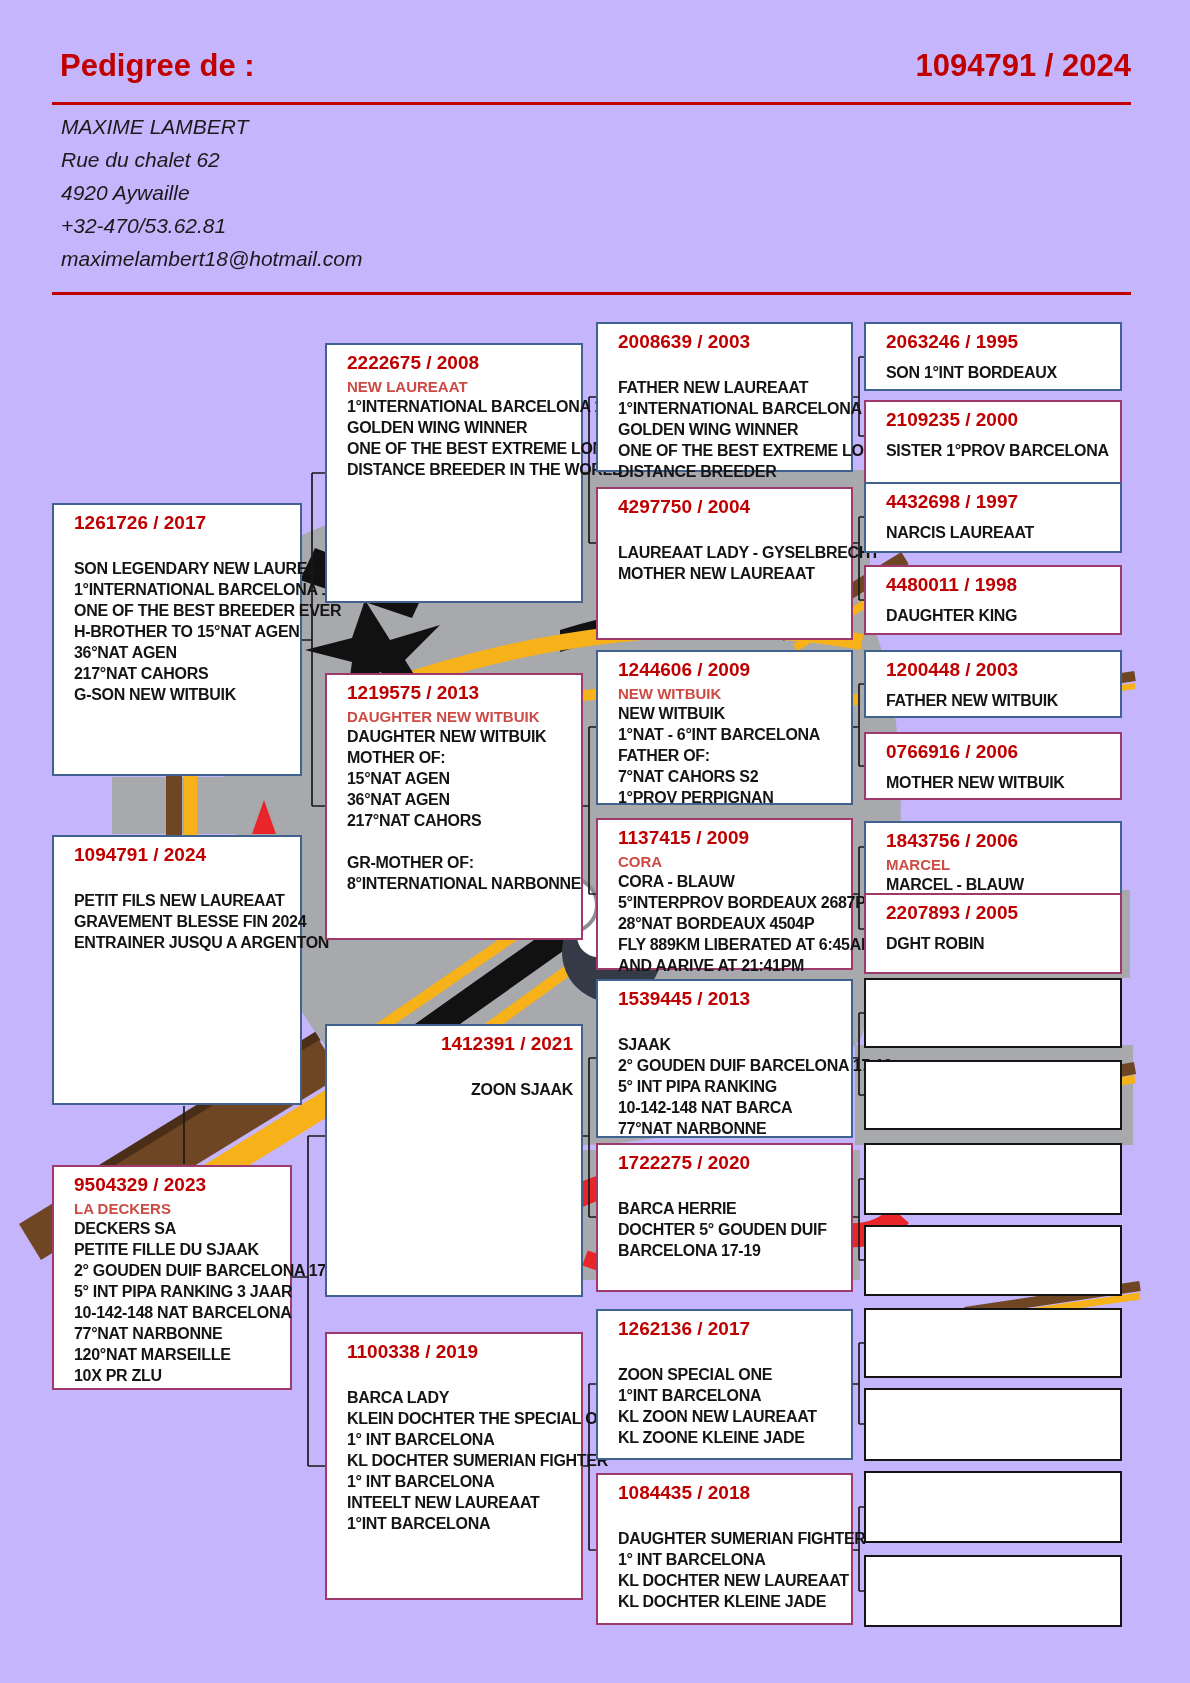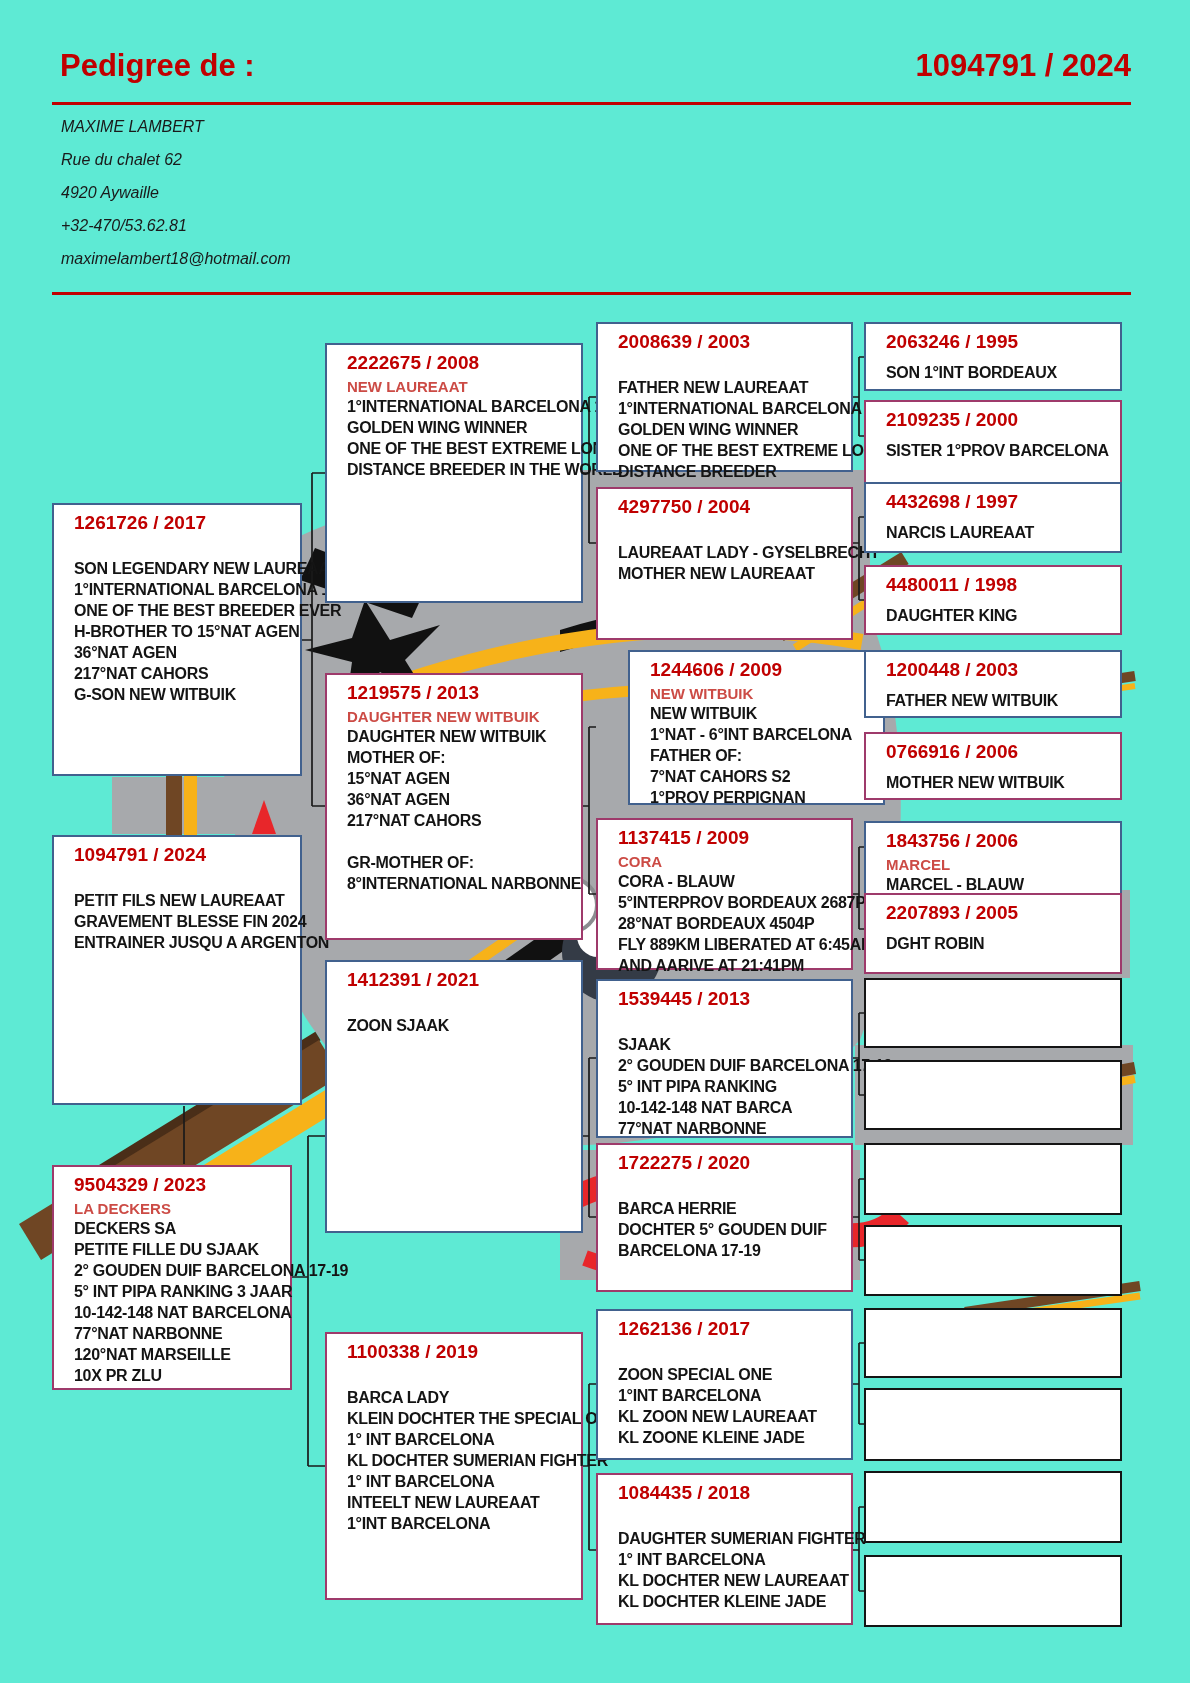--- a/index.html
+++ b/index.html
@@ -4,7 +4,7 @@
 <style>
   html,body{margin:0;padding:0;background:#ffffff;}
   body{font-family:"Liberation Sans",sans-serif;}
-  #page{position:relative;width:1190px;height:1683px;background:#5eead4;overflow:hidden;}
+  #page{position:relative;width:1190px;height:1683px;background:#c4b5fd;overflow:hidden;}
   .hdr-title{position:absolute;left:60px;top:48px;font-size:31px;font-weight:bold;color:#C00000;}
   .hdr-ring{position:absolute;right:59px;top:48px;font-size:31px;font-weight:bold;color:#C00000;}
   .redrule{position:absolute;left:52px;width:1079px;background:#C00000;}

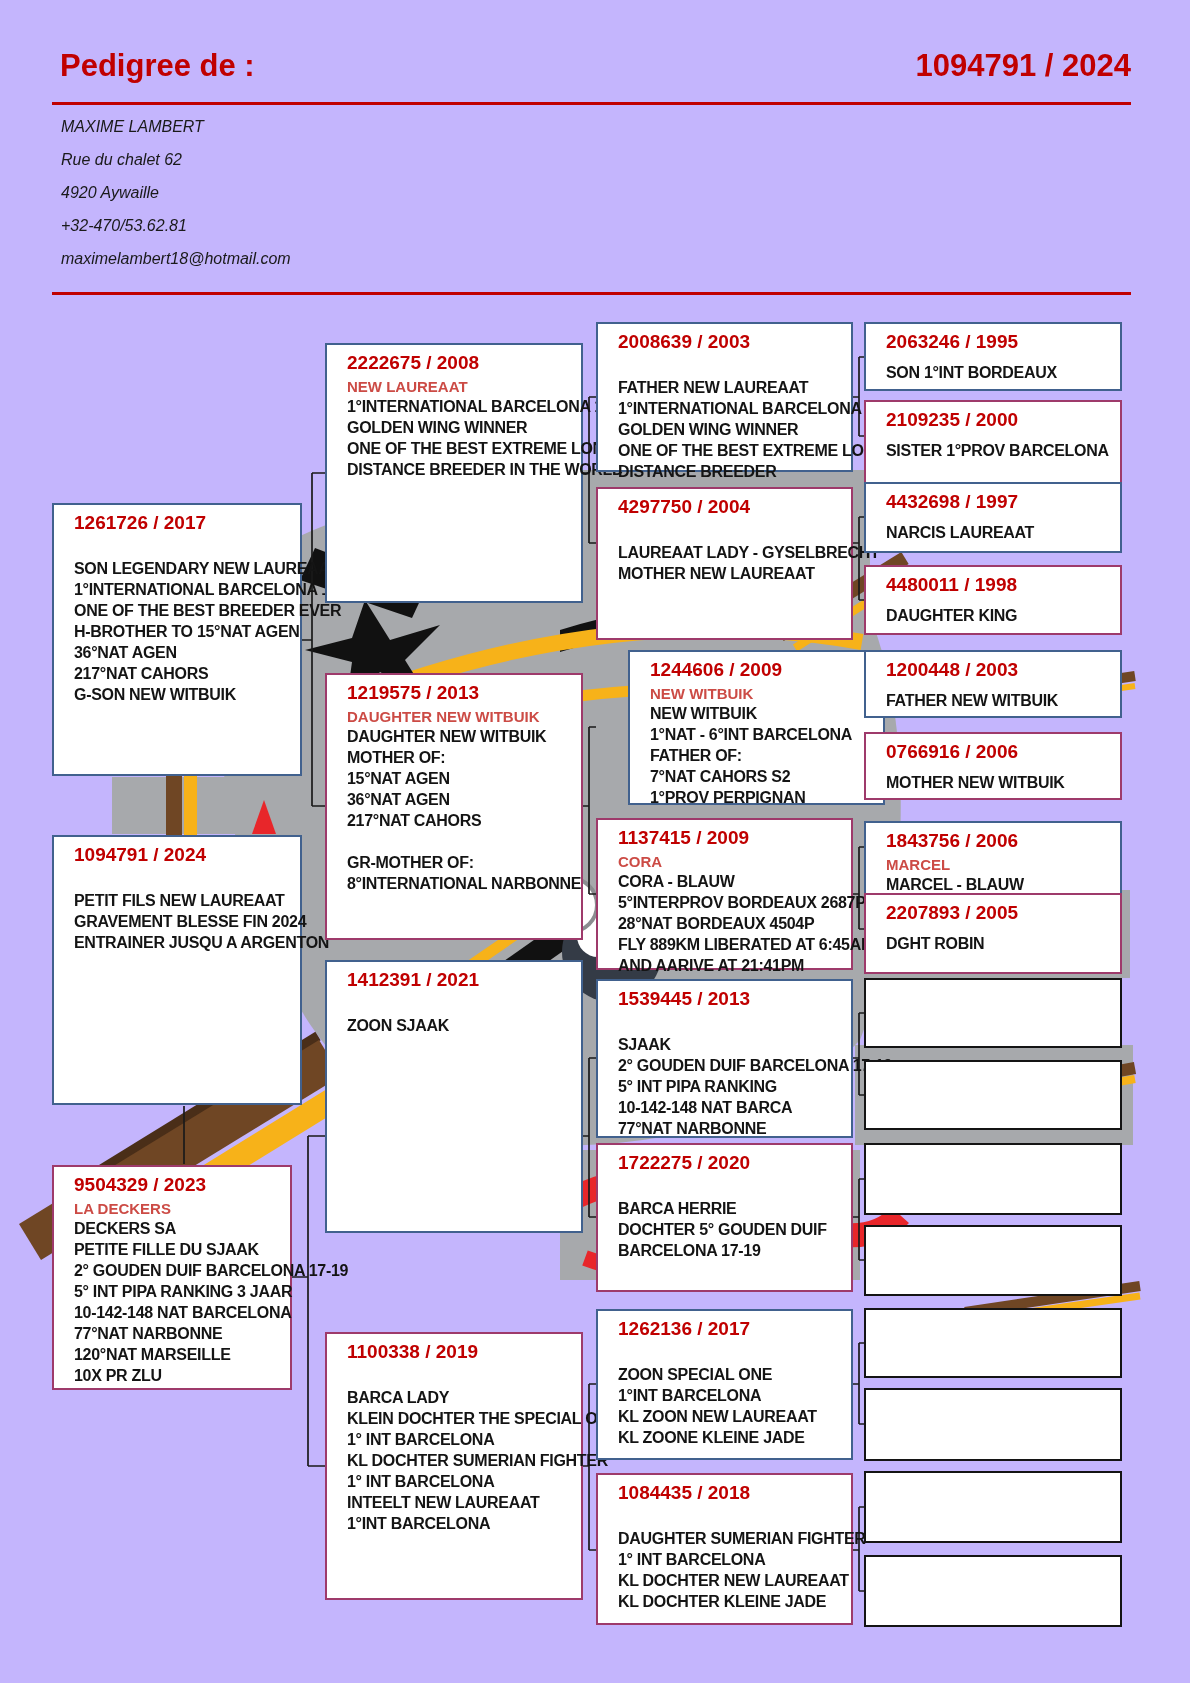--- a/index.html
+++ b/index.html
@@ -8,7 +8,7 @@
   .hdr-title{position:absolute;left:60px;top:48px;font-size:31px;font-weight:bold;color:#C00000;}
   .hdr-ring{position:absolute;right:59px;top:48px;font-size:31px;font-weight:bold;color:#C00000;}
   .redrule{position:absolute;left:52px;width:1079px;background:#C00000;}
-  .owner{position:absolute;left:61px;top:110px;font-style:italic;font-size:16px;color:#1a1a1a;line-height:33px;}
+  .owner{position:absolute;left:61px;top:110px;font-style:italic;font-size:21px;color:#1a1a1a;line-height:33px;}
   svg.layer{position:absolute;left:0;top:0;pointer-events:none;}
   .box{position:absolute;background:#fff;box-sizing:border-box;padding:6px 8px 0 20px;}
   .box.blue{border:2.5px solid #41618E;}

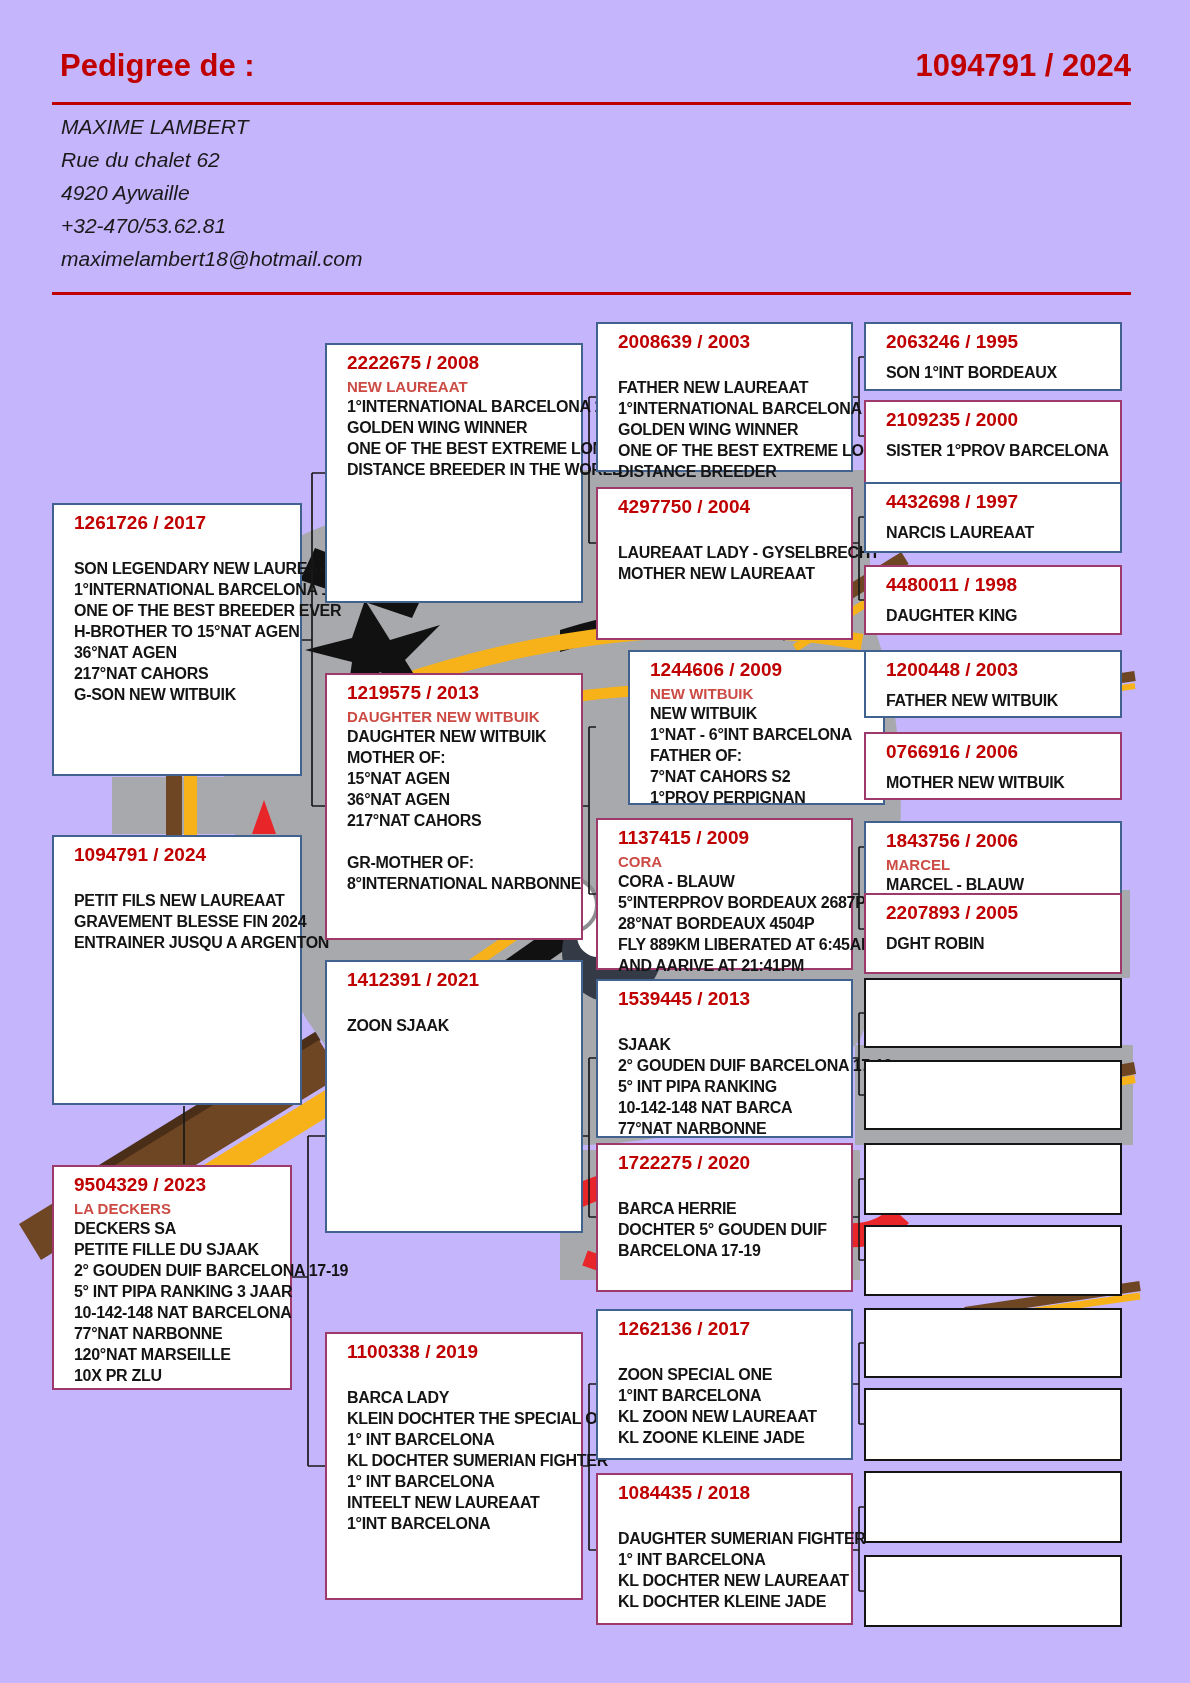--- a/index.html
+++ b/index.html
@@ -181,7 +181,7 @@
     <div class="ln">MOTHER NEW LAUREAAT</div>
   </div>
 
-  <div class="box blue" style="left:596px;top:650px;width:257px;height:155px;margin-left:32px;">
+  <div class="box blue" style="left:596px;top:650px;width:257px;height:155px;">
     <div class="ring">1244606 / 2009</div>
     <div class="sub">NEW WITBUIK</div>
     <div class="ln">NEW WITBUIK</div>

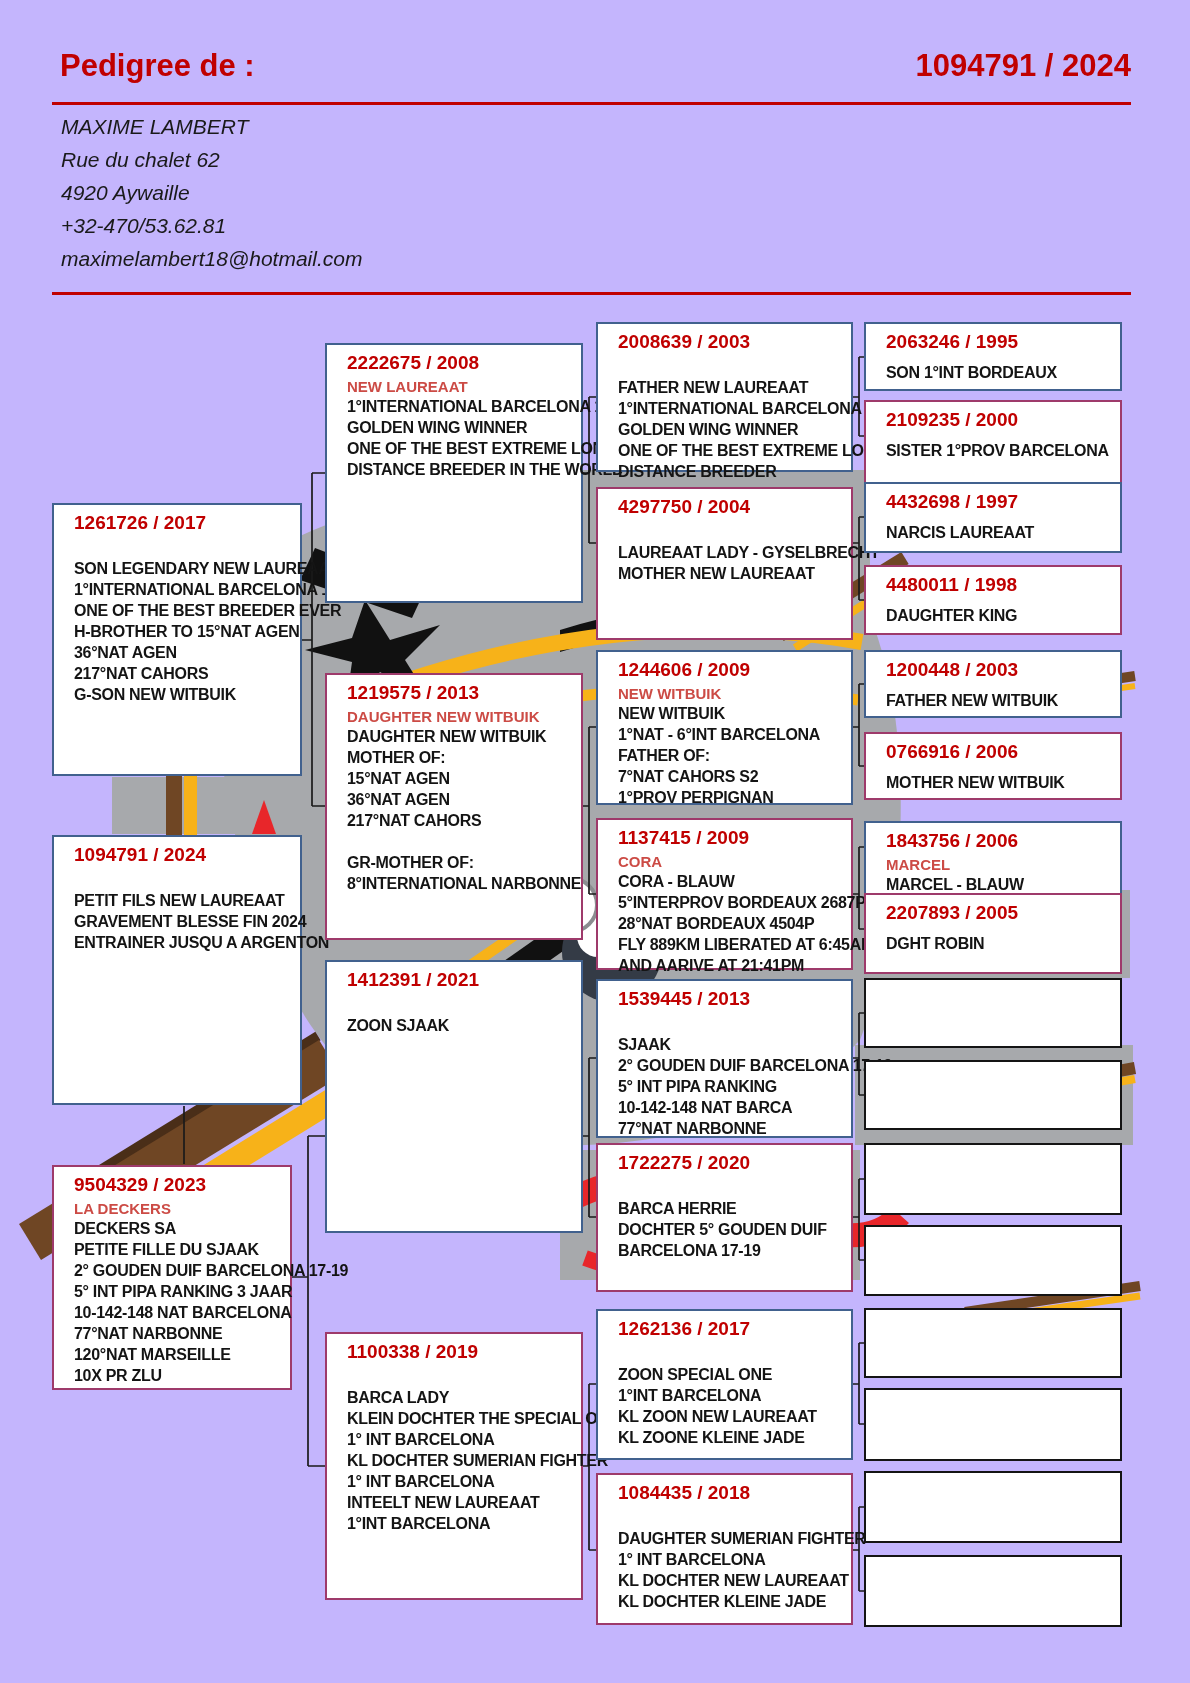--- a/index.html
+++ b/index.html
@@ -146,7 +146,7 @@
     <div class="ln">8°INTERNATIONAL NARBONNE</div>
   </div>
 
-  <div class="box blue" style="left:325px;top:960px;width:258px;height:273px;">
+  <div class="box blue" style="left:325px;top:1024px;width:258px;height:273px;text-align:right;">
     <div class="ring">1412391 / 2021</div>
     <div class="ln"></div>
     <div class="ln">ZOON SJAAK</div>

